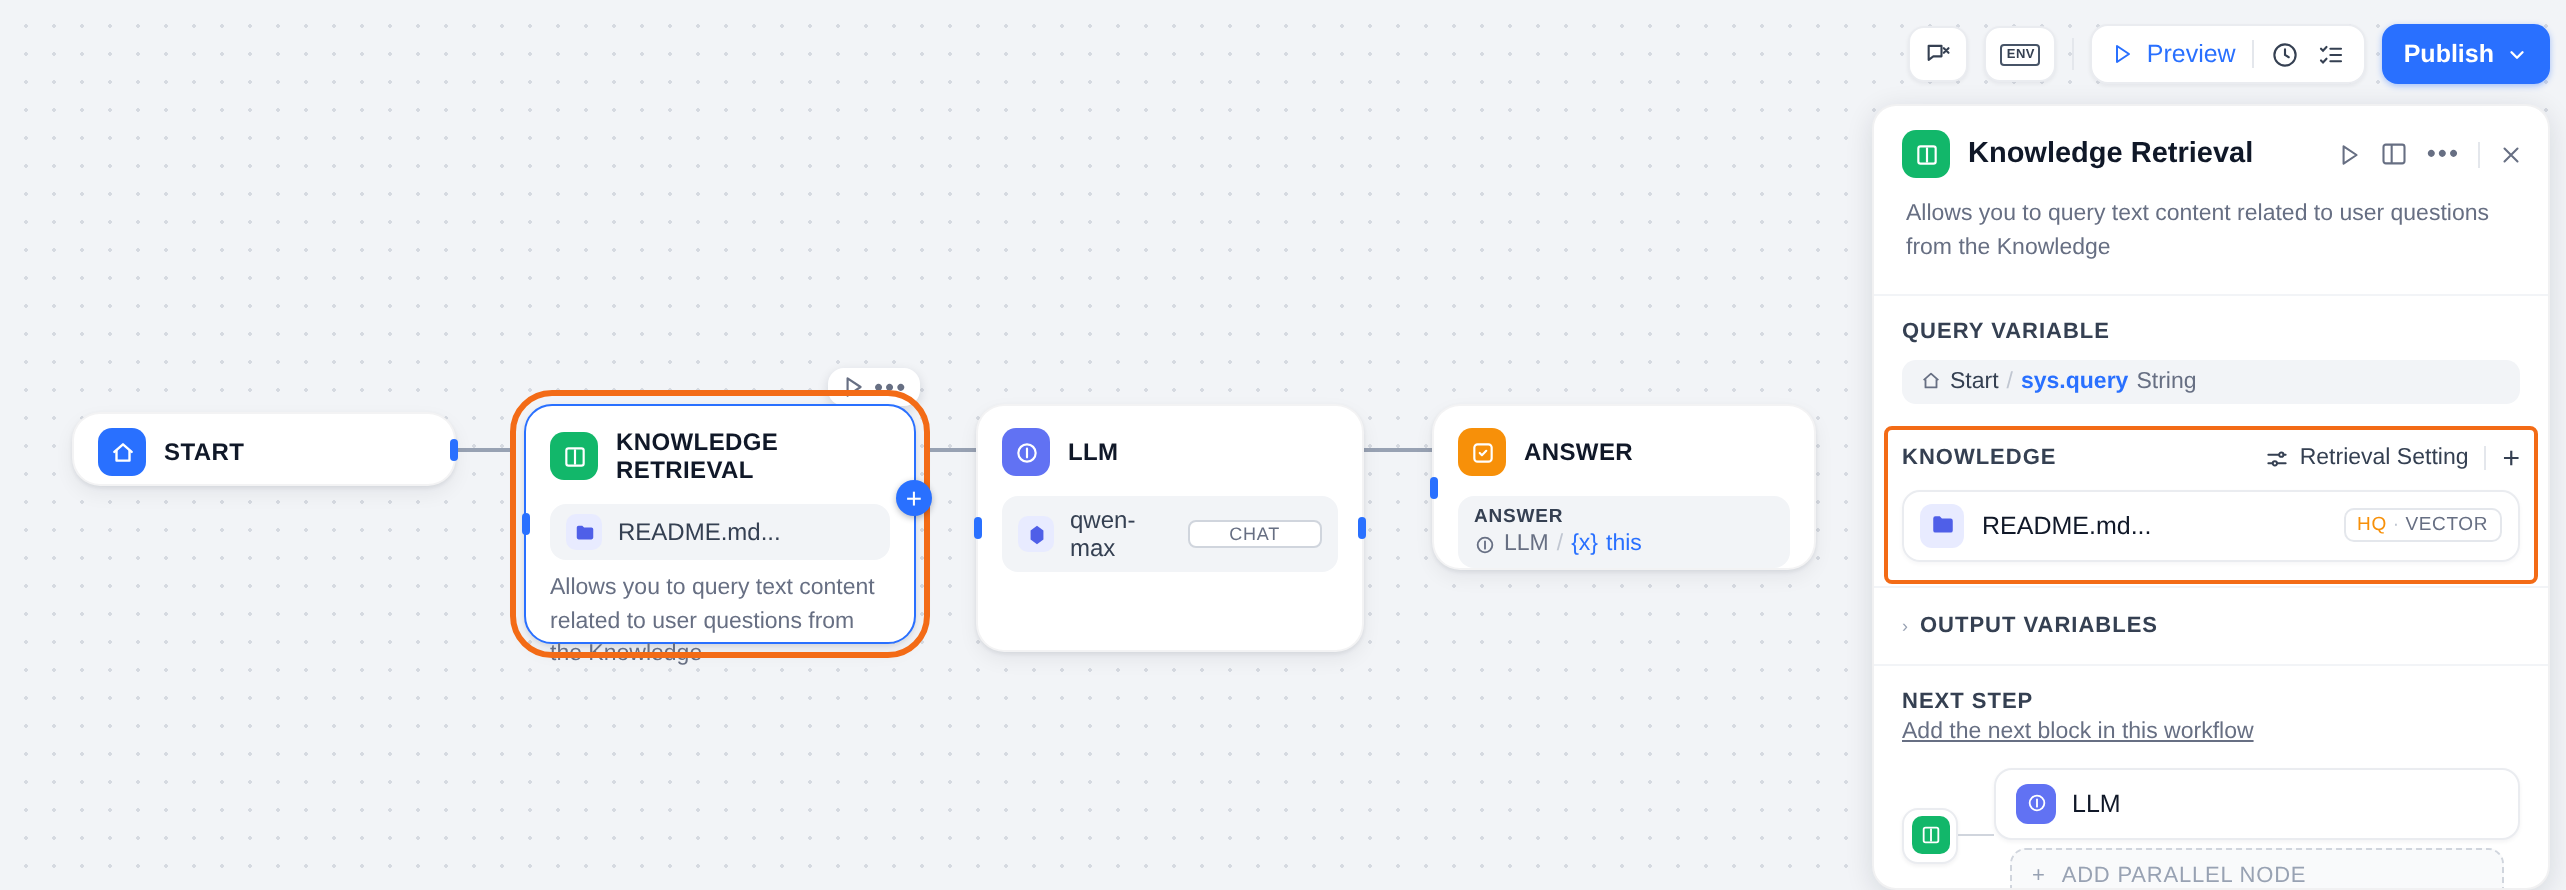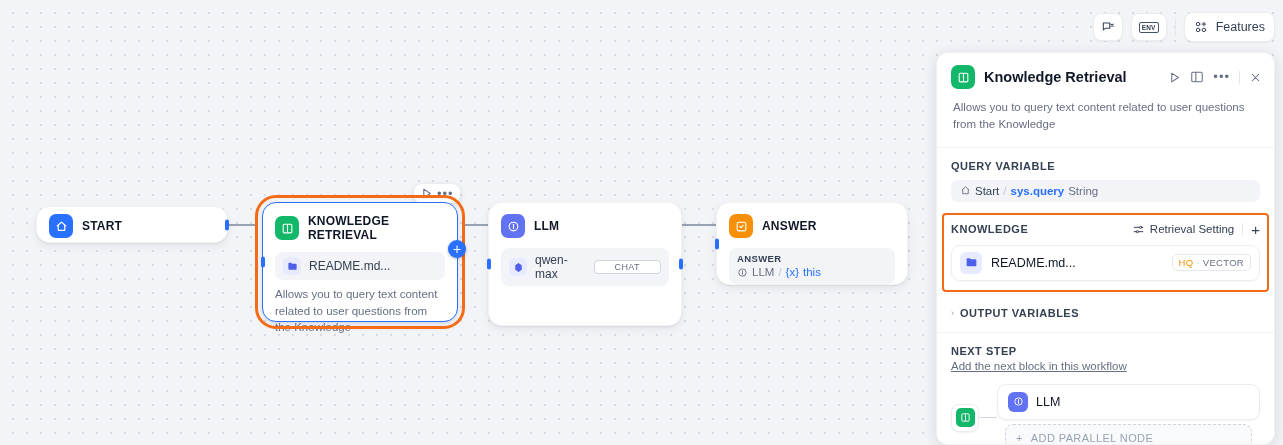--- a/index.html
+++ b/index.html
@@ -312,6 +312,28 @@
     </div>
     <div style="width:1px;height:16px;background:#e4e7ec;"></div>
 
+    <div class="tb-group">
+      <span style="display:flex;align-items:center;gap:6px;">
+        <svg width="12" height="12" viewBox="0 0 24 24" fill="none" stroke="#2970ff" stroke-width="2" stroke-linejoin="round">
+            <path d="M7 4l12 8-12 8z"></path>
+          </svg>
+        <span class="preview-label">Preview</span>
+      </span>
+      <span style="width:1px;height:14px;background:#e4e7ec;"></span>
+      <span>
+        <svg width="15" height="15" viewBox="0 0 24 24" fill="none" stroke="#354052" stroke-width="1.7" stroke-linecap="round">
+            <circle cx="12" cy="12" r="8.5"></circle>
+            <path d="M12 7.5V12l3 1.8"></path>
+          </svg>
+      </span>
+      <span>
+        <svg width="15" height="15" viewBox="0 0 24 24" fill="none" stroke="#354052" stroke-width="1.7" stroke-linecap="round">
+            <path d="M4 7l1.6 1.6L8.4 5.6"></path>
+            <path d="M4 16.4L5.6 18l2.8-3"></path>
+            <path d="M11.5 7h8.5M11.5 12h8.5M11.5 17h8.5"></path>
+          </svg>
+      </span>
+    </div>
 
     <div class="tb-group">
       <svg width="14" height="14" viewBox="0 0 24 24" fill="none" stroke="#354052" stroke-width="1.7" stroke-linecap="round">

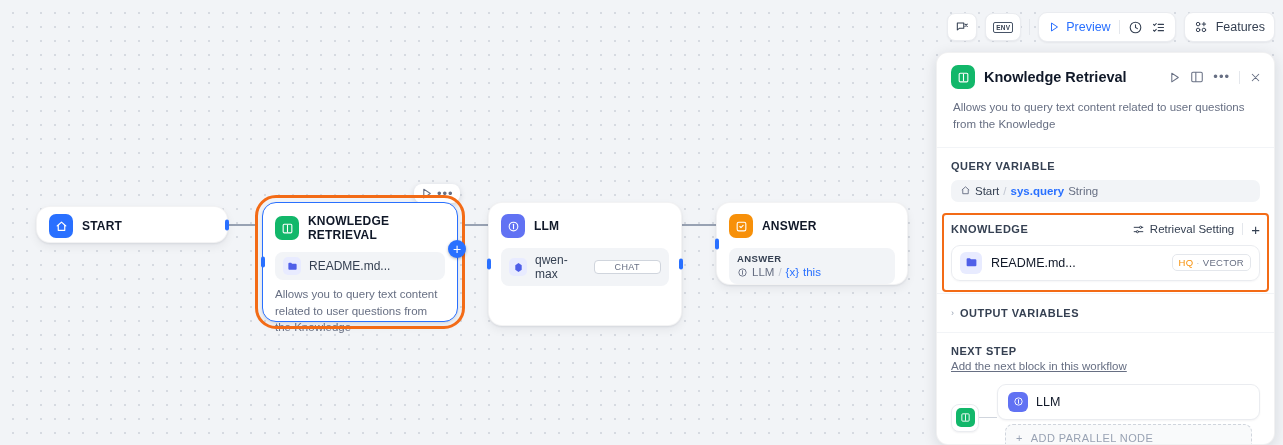--- a/index.html
+++ b/index.html
@@ -335,15 +335,6 @@
       </span>
     </div>
 
-    <div class="tb-group">
-      <svg width="14" height="14" viewBox="0 0 24 24" fill="none" stroke="#354052" stroke-width="1.7" stroke-linecap="round">
-          <circle cx="7" cy="7" r="3"></circle>
-          <circle cx="7" cy="17" r="3"></circle>
-          <circle cx="17" cy="17" r="3"></circle>
-          <path d="M17 4v6M14 7h6"></path>
-        </svg>
-      <span class="feat-label">Features</span>
-    </div>
 
   </div>
 

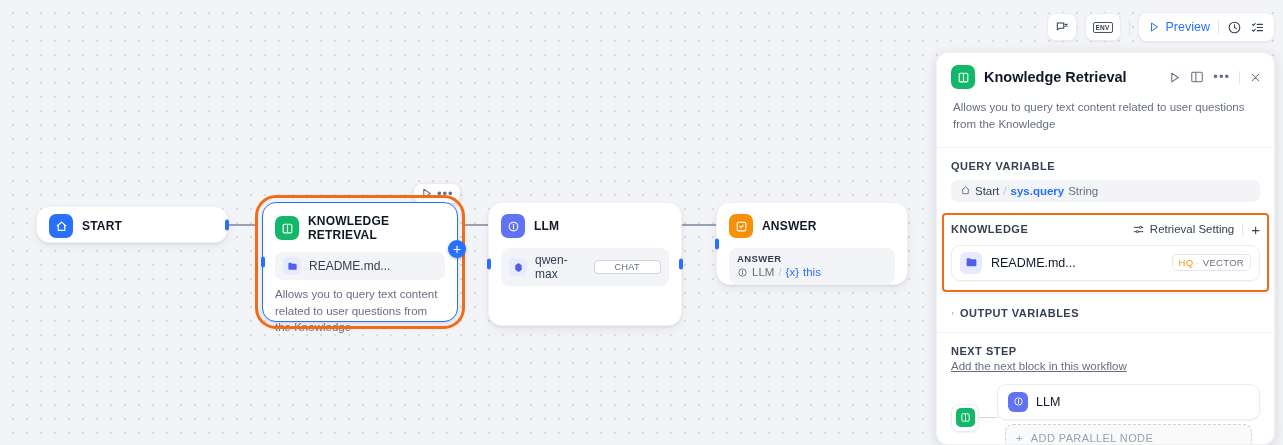--- a/index.html
+++ b/index.html
@@ -336,6 +336,12 @@
     </div>
 
 
+    <div class="publish">
+      <span>Publish</span>
+      <svg width="11" height="11" viewBox="0 0 24 24" fill="none" stroke="#fff" stroke-width="2.6" stroke-linecap="round" stroke-linejoin="round">
+          <path d="M6 9l6 6 6-6"></path>
+        </svg>
+    </div>
   </div>
 
   <div id="panel">

